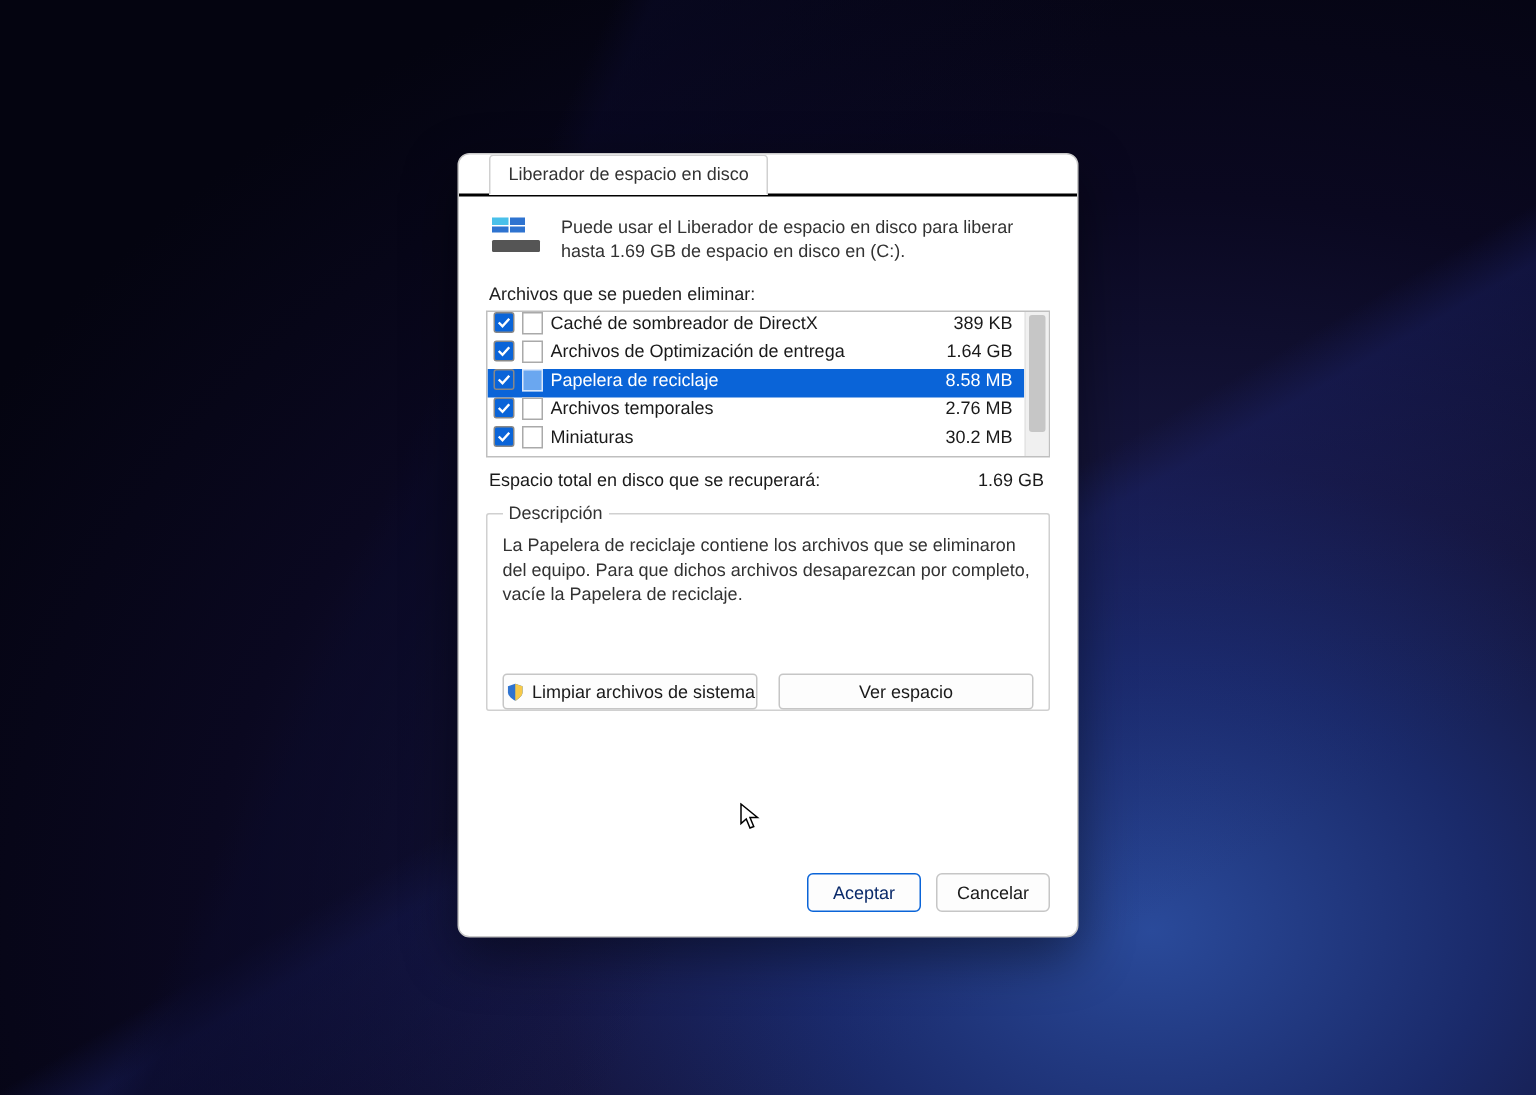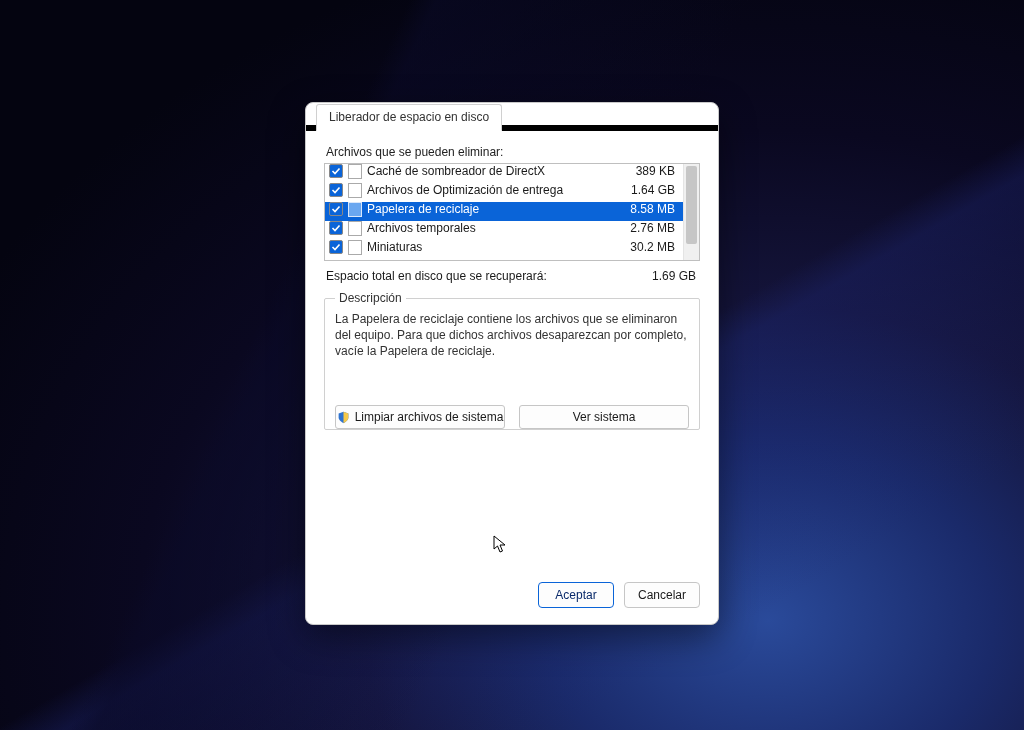--- a/index.html
+++ b/index.html
@@ -51,9 +51,9 @@
   .titlebar .close svg { width:11px; height:11px; }
 
   .tabstrip {
-    height: 28px; padding: 0 10px;
-    display:flex; align-items:flex-start;
-    border-bottom: 6px solid #000000;
+    height: 28px; padding: 0 20px;
+    display:flex; align-items:flex-end;
+    border-bottom: 2px solid #000000;
   }
   .tab {
     padding: 5px 12px 6px 12px;

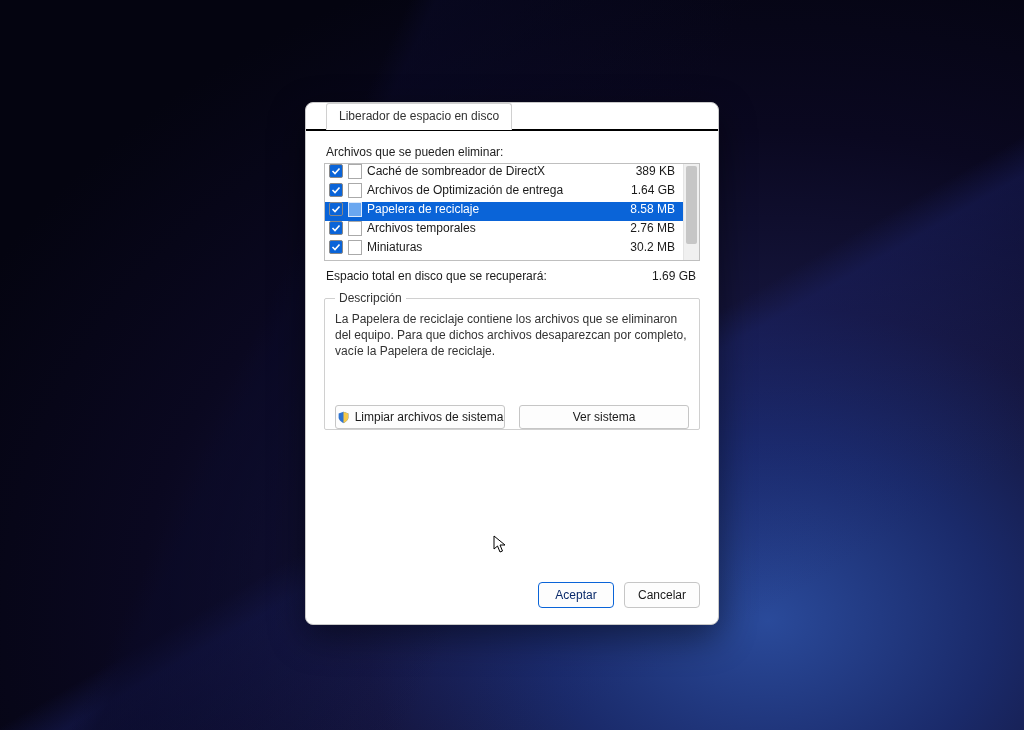--- a/index.html
+++ b/index.html
@@ -183,6 +183,18 @@
 
   <div class="content">
 
+    <div class="inforow">
+      <div class="drive-icon">
+        <div class="sq">
+            <span></span>
+            <span></span>
+            <span></span>
+            <span></span>
+          </div>
+        <div class="bar"></div>
+      </div>
+      <div class="infotext">Puede usar el Liberador de espacio en disco para liberar hasta 1.69 GB de espacio en disco en  (C:).</div>
+    </div>
 
     <div class="section-label">Archivos que se pueden eliminar:</div>
 

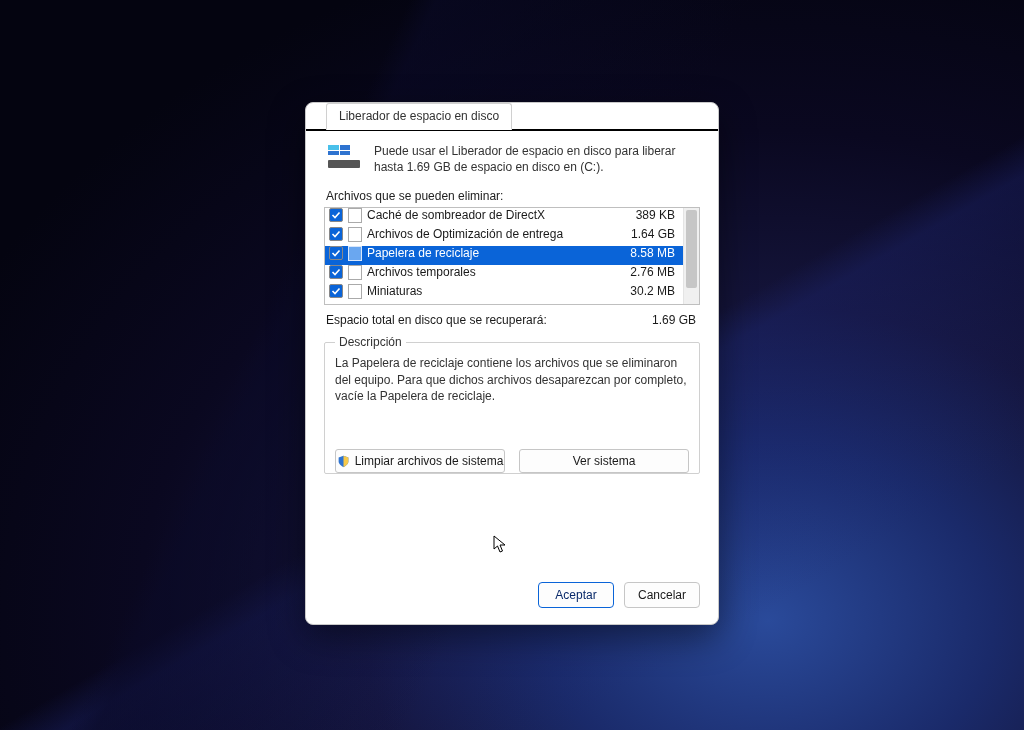--- a/index.html
+++ b/index.html
@@ -275,7 +275,7 @@
           <span>Limpiar archivos de sistema</span>
         </div>
         <div class="btn">
-          <span>Ver sistema</span>
+          <span>Ver espacio</span>
         </div>
       </div>
     </fieldset>

